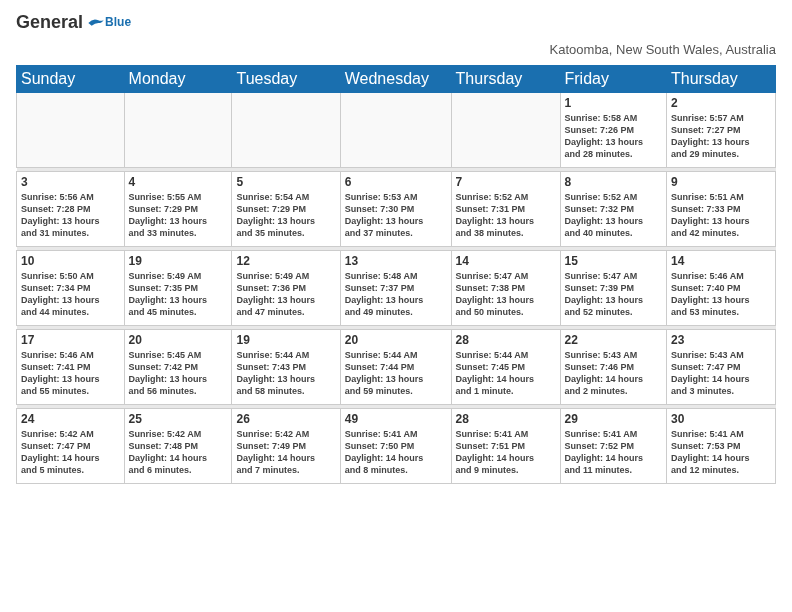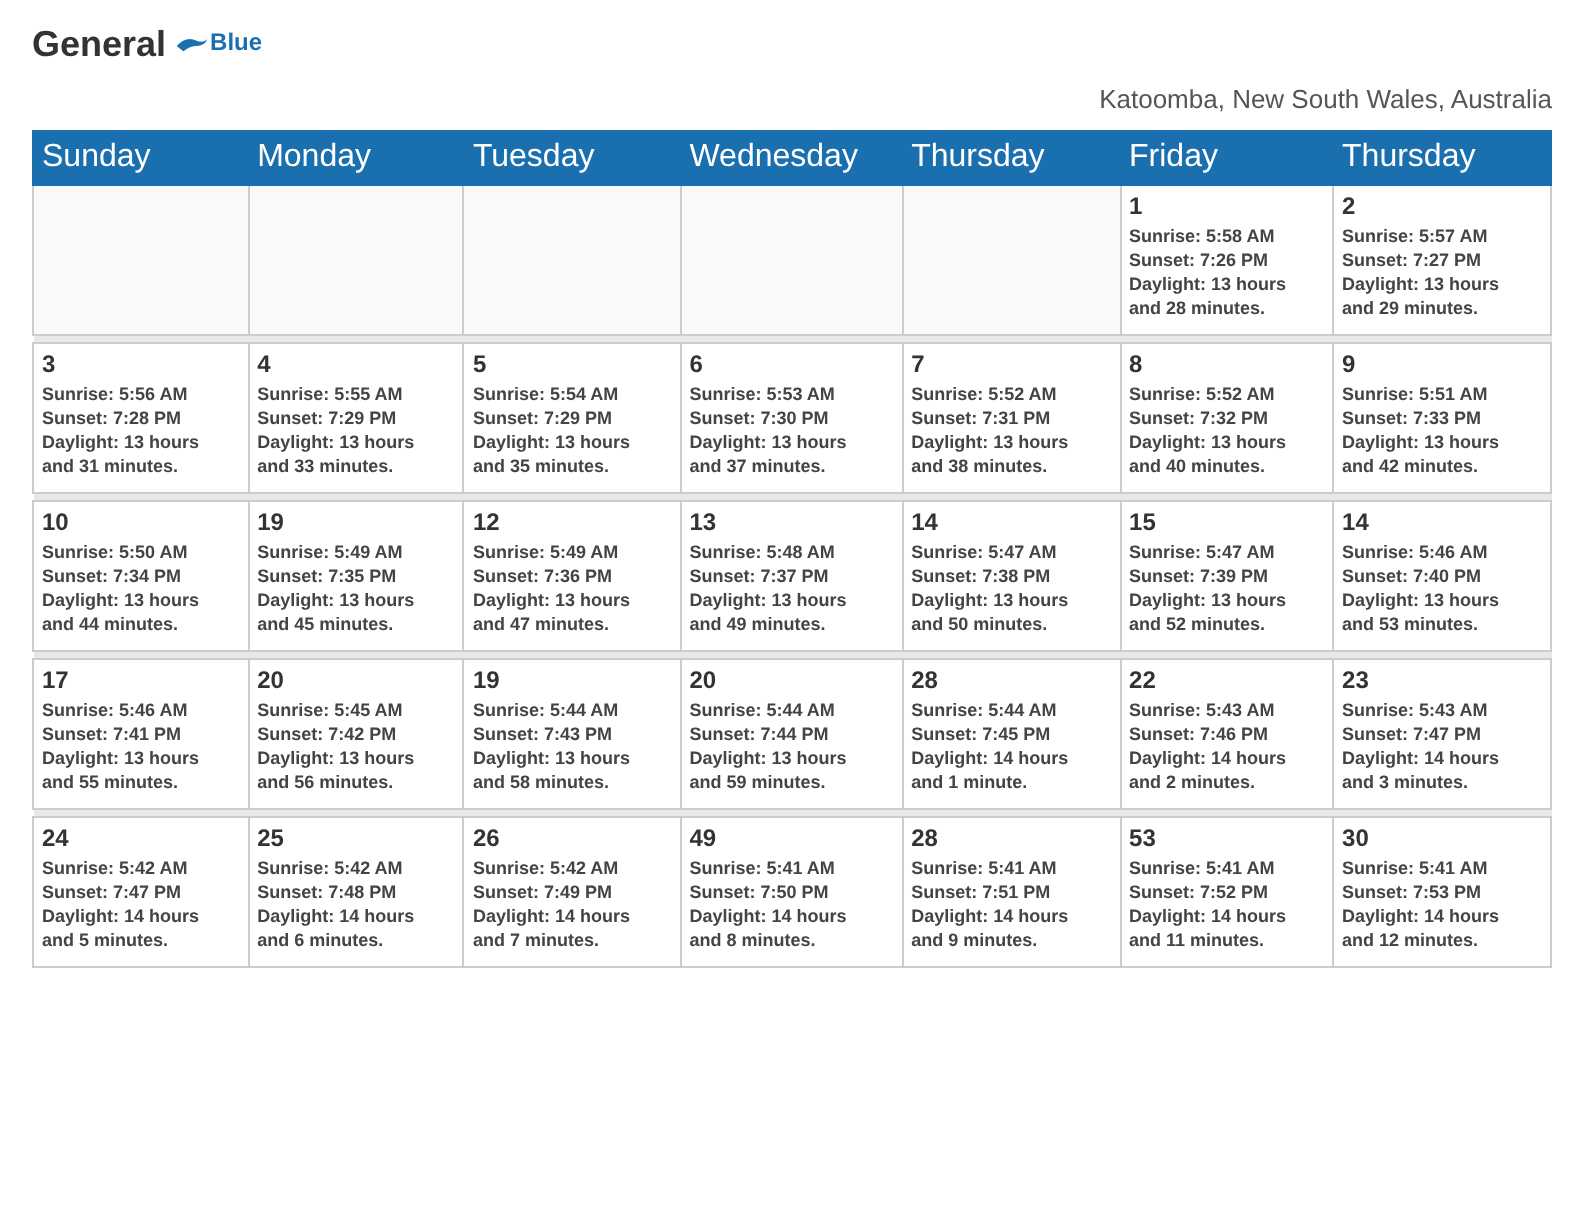--- a/index.html
+++ b/index.html
@@ -269,7 +269,7 @@
             <div class="day-info">Sunrise: 5:41 AM<br>Sunset: 7:51 PM<br>Daylight: 14 hours<br>and 9 minutes.</div>
           </td>
           <td>
-            <span class="day-number">53</span>
+            <span class="day-number">29</span>
             <div class="day-info">Sunrise: 5:41 AM<br>Sunset: 7:52 PM<br>Daylight: 14 hours<br>and 11 minutes.</div>
           </td>
           <td>

